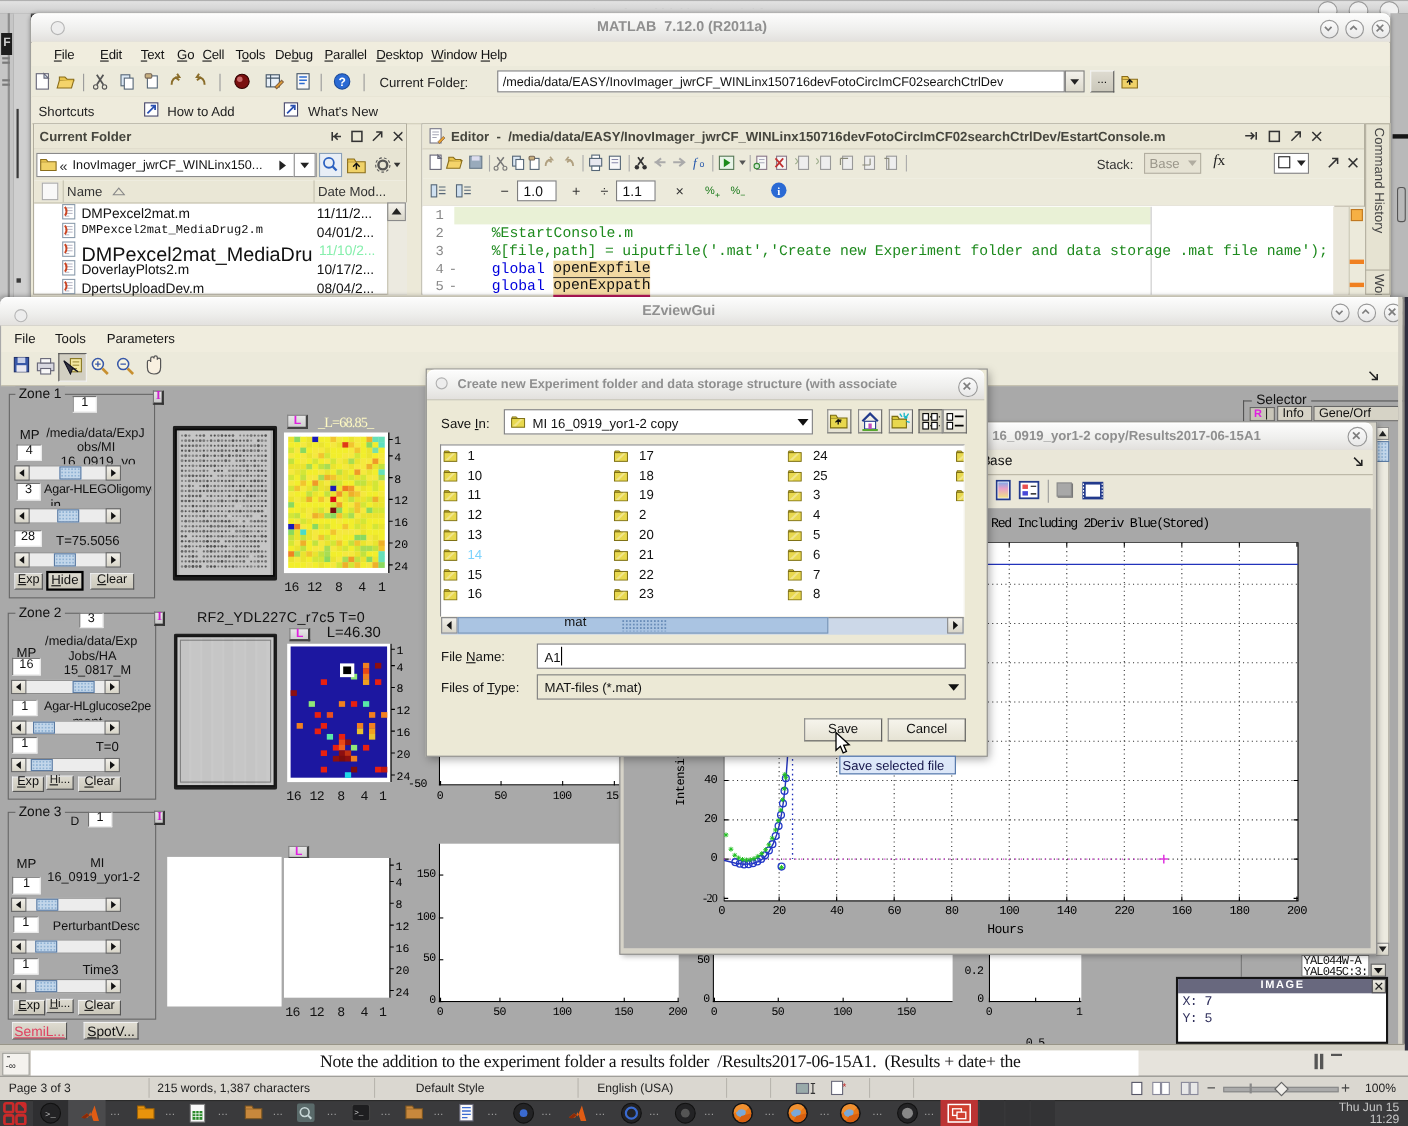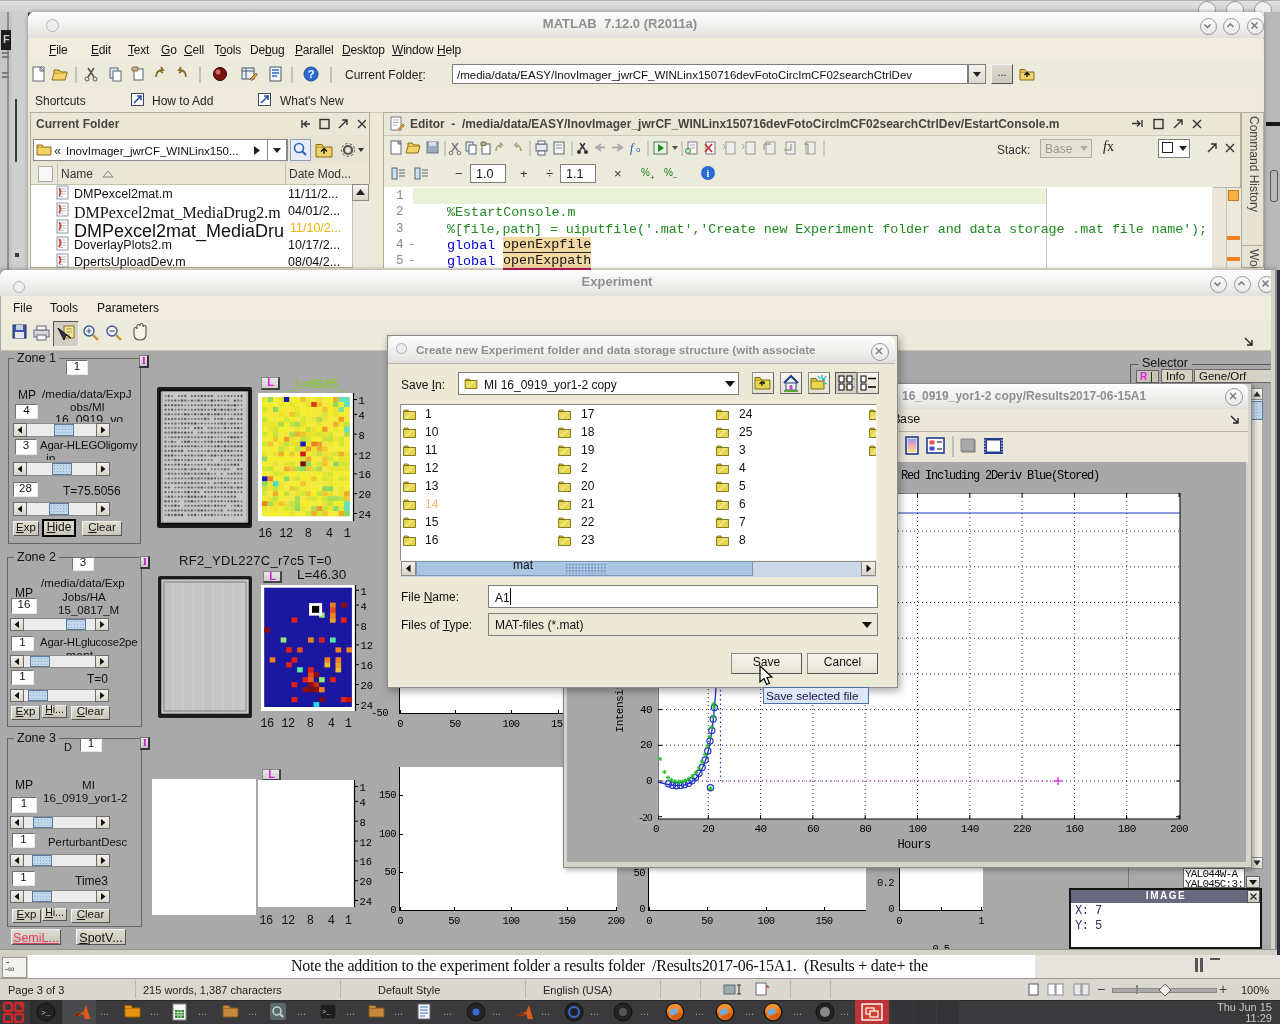--- a/index.html
+++ b/index.html
@@ -173,7 +173,7 @@
     <path d="M3 4h7M3 6.5h7M3 9h7M3 11.5h4" stroke="#aab" stroke-width="0.8"></path>
     <path d="M3 3 q3 4 0 8" stroke="#cc4422" stroke-width="1.8" fill="none"></path>
   </svg>
-<div class="ab" style="left:74px;top:204px;font-family:Liberation Serif, serif;font-size:16px;color:#111;white-space:pre;width:210px;overflow:hidden;">DMPexcel2mat_MediaDrug2.m</div>
+<div class="ab" style="left:74px;top:204px;font-family:Liberation Mono, monospace;font-size:11px;color:#111;white-space:pre;width:210px;overflow:hidden;">DMPexcel2mat_MediaDrug2.m</div>
 <div class="ab" style="left:288px;top:204px;font-family:'Liberation Sans',sans-serif;font-size:12.5px;color:#111;white-space:pre;">04/01/2...</div>
 <svg class="ab" style="left:56px;top:219px" width="13" height="15">
     <rect x="1" y="1" width="11" height="13" fill="#fff" stroke="#8899aa"></rect>

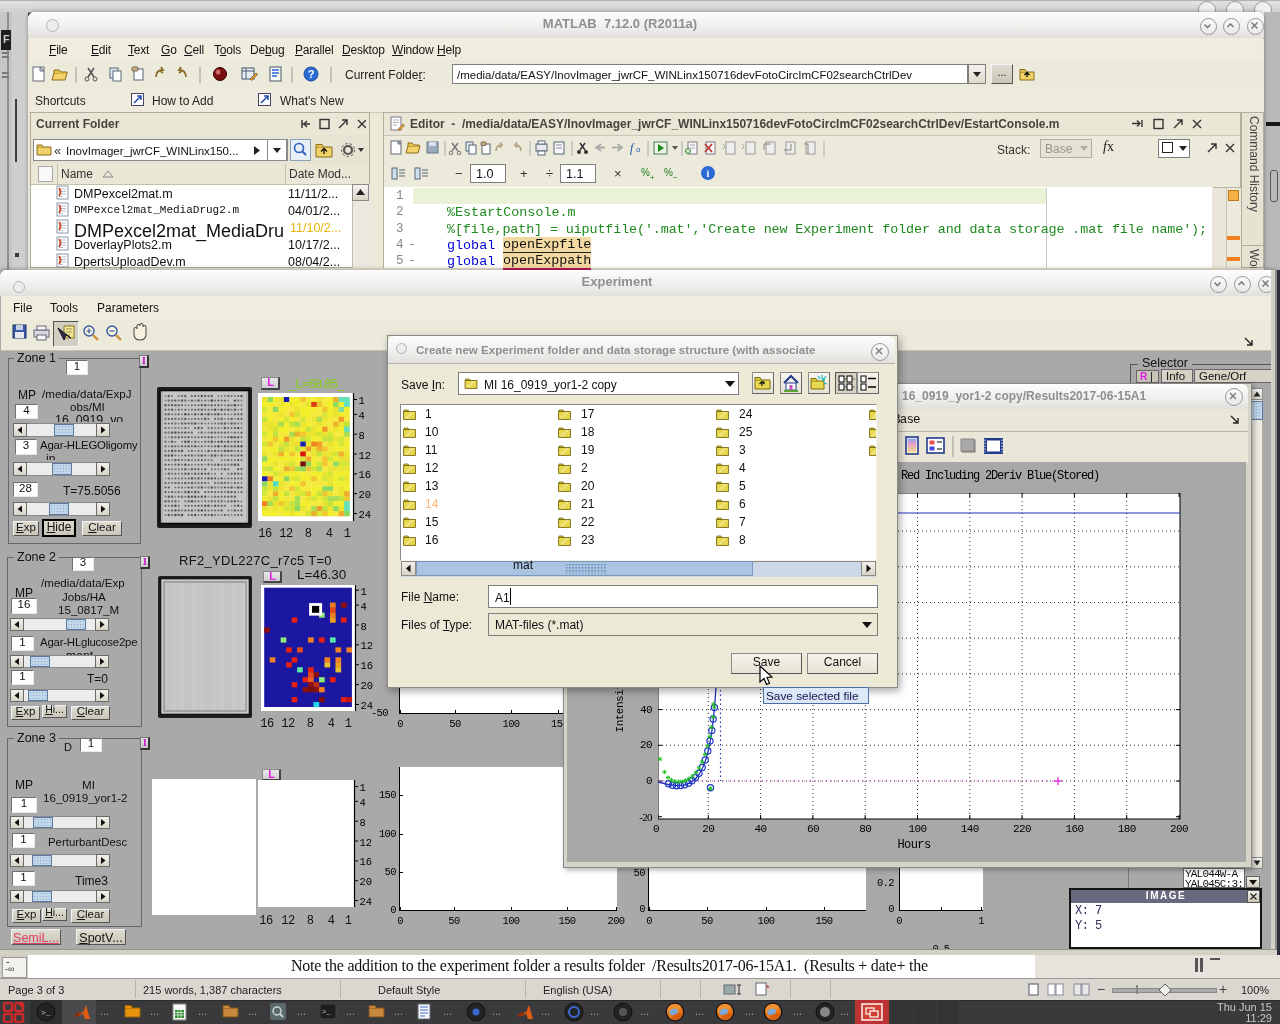--- a/index.html
+++ b/index.html
@@ -181,7 +181,7 @@
     <path d="M3 3 q3 4 0 8" stroke="#cc4422" stroke-width="1.8" fill="none"></path>
   </svg>
 <div class="ab" style="left:74px;top:221px;font-family:'Liberation Sans',sans-serif;font-size:18px;color:#111;white-space:pre;width:210px;overflow:hidden;">DMPexcel2mat_MediaDrug2exp...</div>
-<div class="ab" style="left:290px;top:221px;font-family:'Liberation Sans',sans-serif;font-size:12.5px;color:#eab308;white-space:pre;">11/10/2...</div>
+<div class="ab" style="left:290px;top:221px;font-family:'Liberation Sans',sans-serif;font-size:12.5px;color:#86efac;white-space:pre;">11/10/2...</div>
 <svg class="ab" style="left:56px;top:236px" width="13" height="15">
     <rect x="1" y="1" width="11" height="13" fill="#fff" stroke="#8899aa"></rect>
     <path d="M3 4h7M3 6.5h7M3 9h7M3 11.5h4" stroke="#aab" stroke-width="0.8"></path>

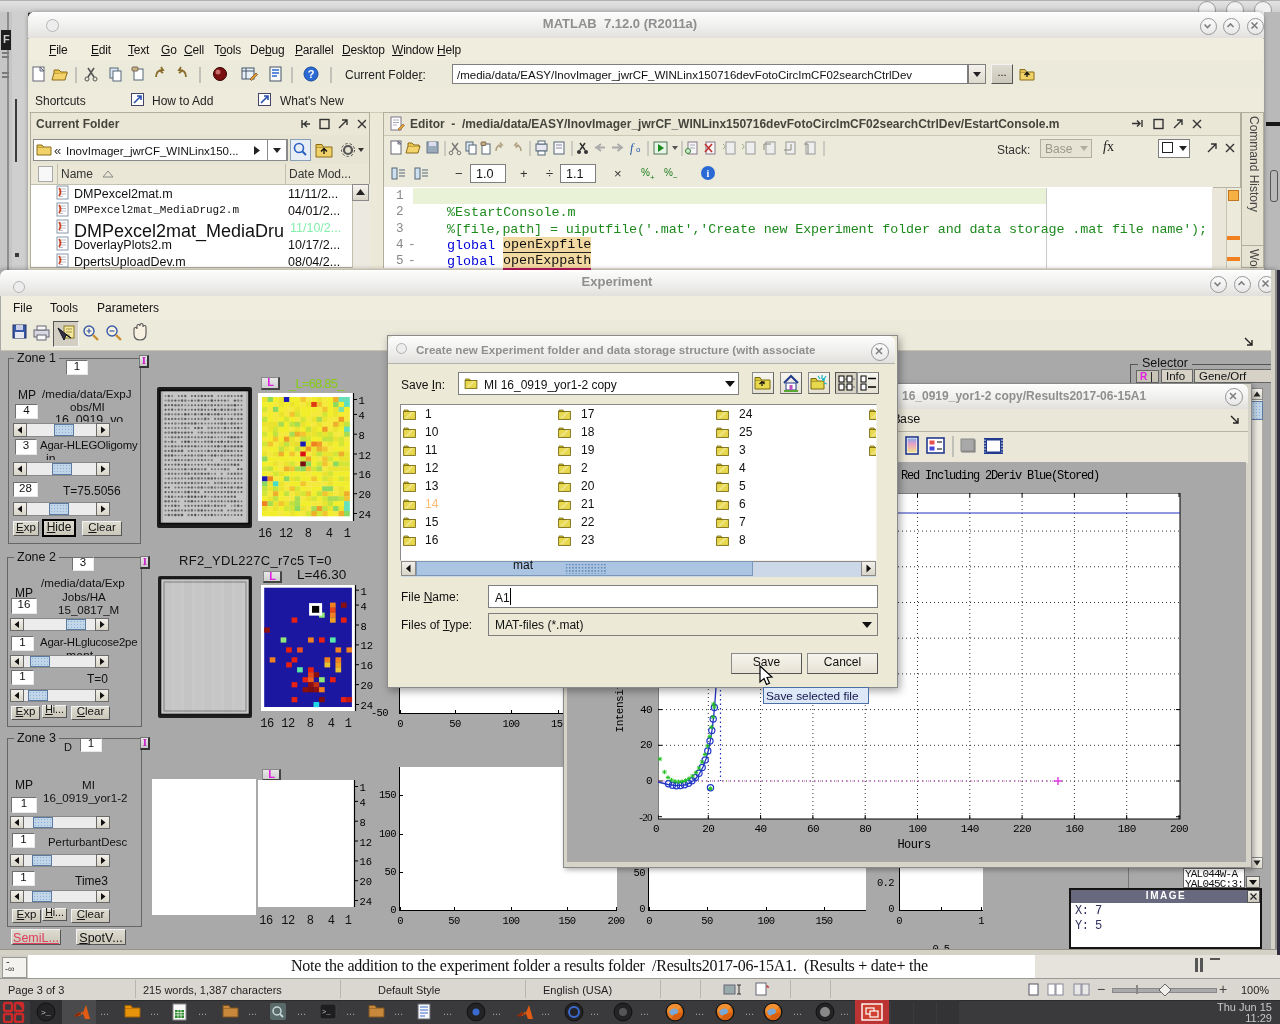--- a/index.html
+++ b/index.html
@@ -343,7 +343,7 @@
 <div class="ab" style="left:1244px;top:249px;width:17px;height:19px;writing-mode:vertical-rl;font-family:'Liberation Sans',sans-serif;font-size:12px;color:#444;overflow:hidden;">Work</div>
 <div class="ab" style="left:0px;top:270px;width:1277px;height:685px;background:#a9a9a9;box-shadow:0 0 5px rgba(0,0,0,0.4);"></div>
 <div class="ab" style="left:0px;top:270px;width:1277px;height:26px;background:linear-gradient(#fdfdfd,#eeeeec 60%,#e2e0dd);border-radius:7px 7px 0 0;border-bottom:1px solid #b4b2ac;box-shadow:inset 0 1px 0 #fff;"></div>
-<div class="ab" style="left:517px;top:274px;width:200px;text-align:center;font-family:'Liberation Sans',sans-serif;font-size:13px;font-weight:bold;color:#8f8f8f;white-space:pre;">Experiment</div>
+<div class="ab" style="left:517px;top:274px;width:200px;text-align:center;font-family:'Liberation Sans',sans-serif;font-size:13px;font-weight:bold;color:#8f8f8f;white-space:pre;">EZviewGui</div>
 <div class="ab" style="left:13px;top:281px;width:10px;height:10px;border:1px solid #b5b5b5;border-radius:50%;background:#ededed;"></div>
 <div class="ab" style="left:1209.5px;top:276.0px;width:15.0px;height:15.0px;border:1px solid #979797;border-radius:50%;background:linear-gradient(#fbfbfb,#e8e8e8);"></div>
 <svg class="ab" style="left:1209.5px;top:276.0px" width="15.0" height="15.0">

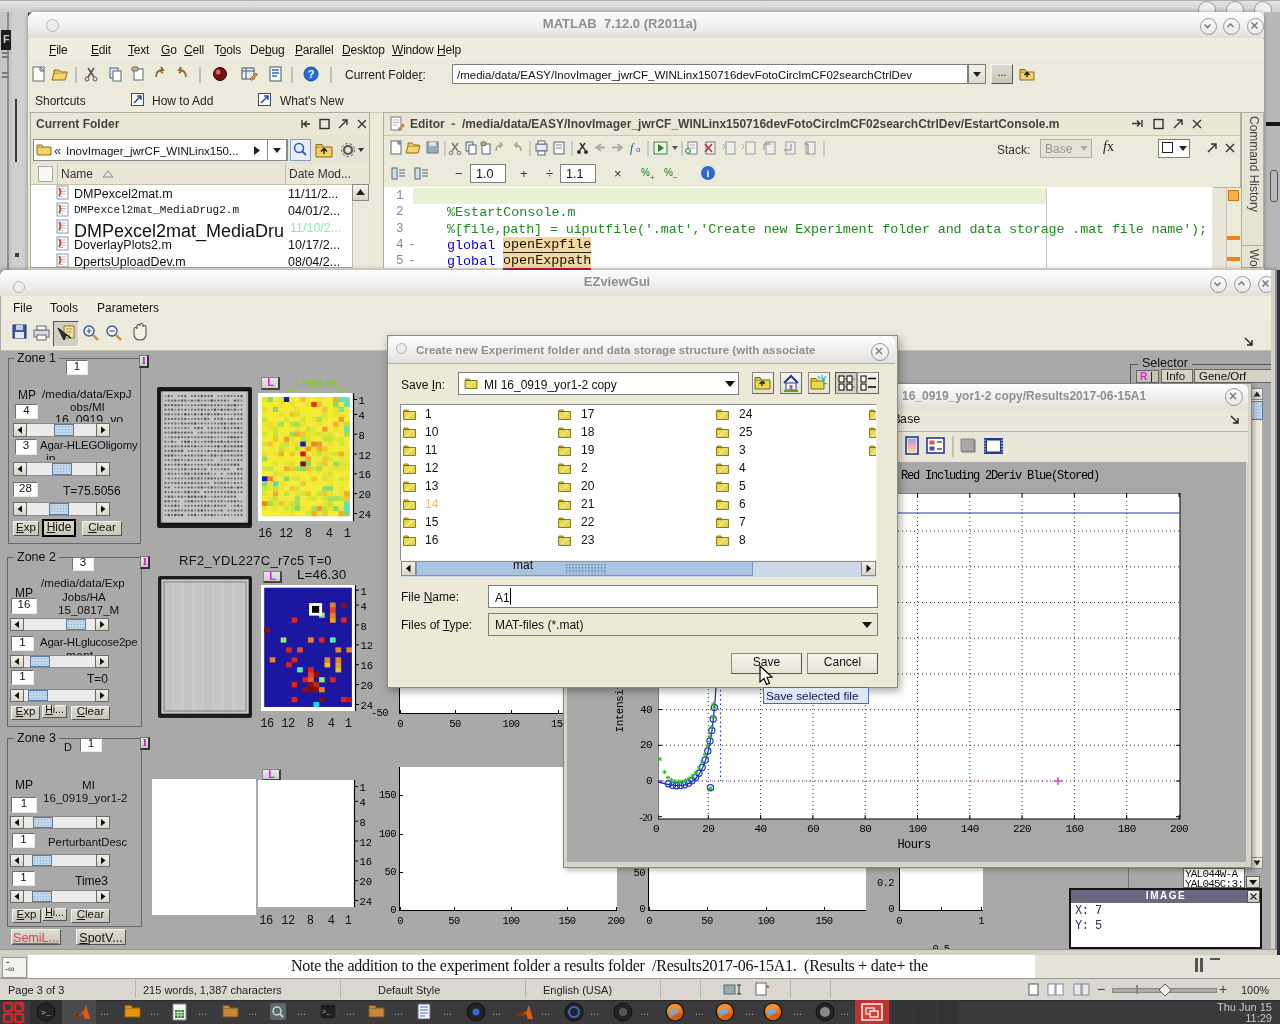--- a/index.html
+++ b/index.html
@@ -1205,7 +1205,7 @@
     <rect x="6" y="6" width="82" height="129" fill="none" stroke="#505050" stroke-width="1" opacity="0.6"></rect>
     <rect x="2.5" y="2.5" width="89" height="136" fill="none" stroke="#161616" stroke-width="1.6"></rect>
   </svg>
-<div class="ab" style="left:289px;top:376px;font-family:Liberation Sans, sans-serif;font-size:13px;color:#84cc16;white-space:pre;letter-spacing:-0.8px;">_L=68.85_</div>
+<div class="ab" style="left:289px;top:376px;font-family:Liberation Serif, serif;font-size:13px;color:#fef9c3;white-space:pre;letter-spacing:-0.8px;">_L=68.85_</div>
 <div class="ab" style="left:261px;top:377px;width:19px;height:13px;background:linear-gradient(#e8e8e8,#cfcfcf);border:1px solid #888;border-right:2px solid #444;border-bottom:2px solid #444;box-sizing:border-box;"></div>
 <div class="ab" style="left:261px;top:376px;width:19px;text-align:center;font-family:'Liberation Sans',sans-serif;font-size:11px;color:#e020e0;font-weight:bold;">L</div>
 <svg class="ab" style="left:258px;top:393px" width="118" height="132">

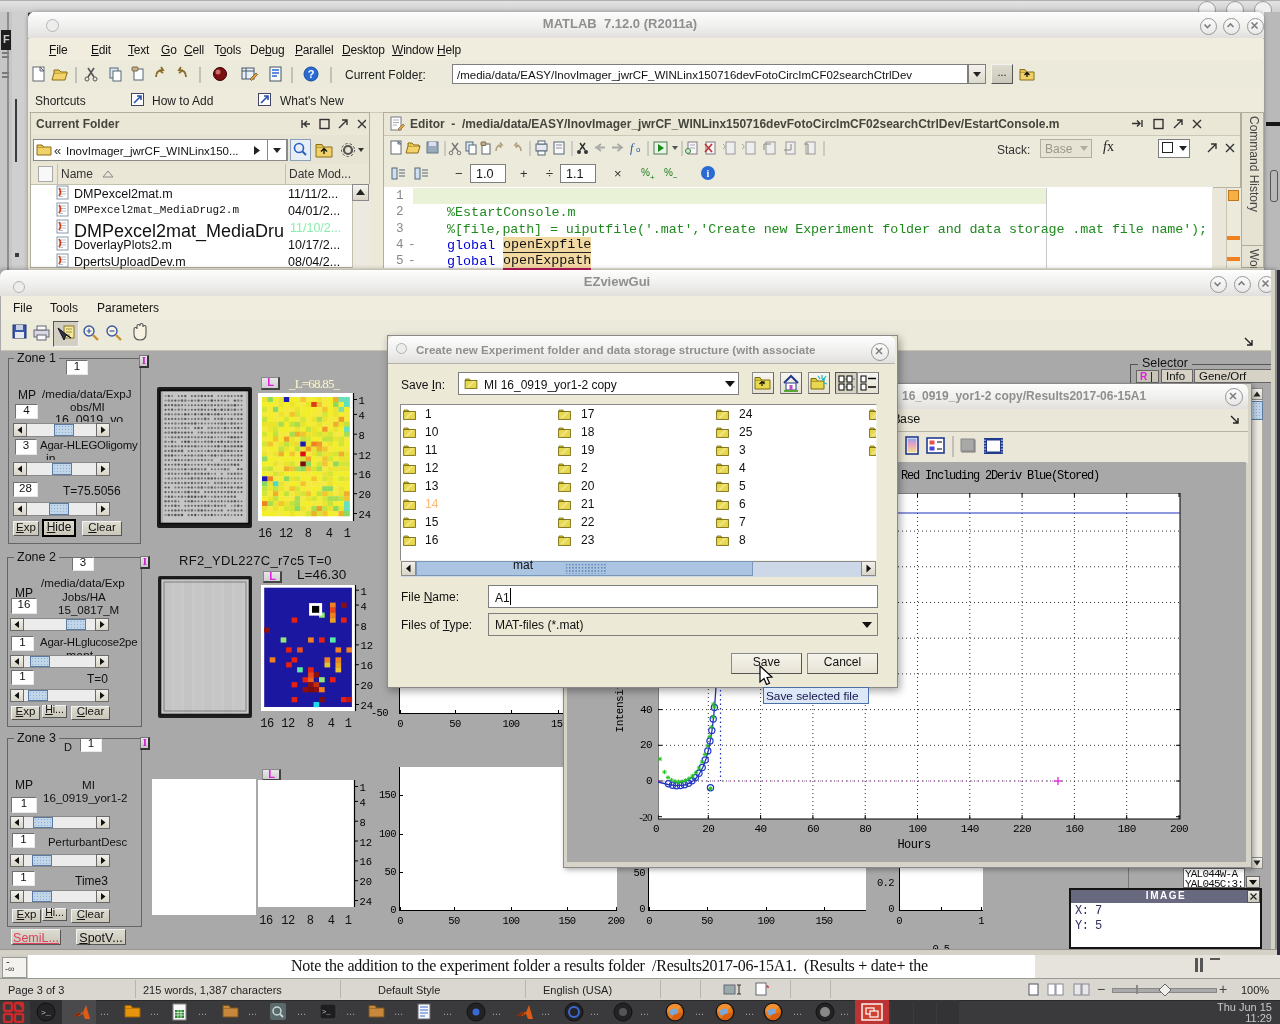--- a/index.html
+++ b/index.html
@@ -432,7 +432,7 @@
 <div class="ab" style="left:51.5px;top:463px;width:20px;height:12px;background:#c2d6ea;border:1px solid #5a7aa2;box-sizing:border-box;background-image:radial-gradient(#8fb2d4 0.8px,transparent 0.9px);background-size:3px 3px;"></div>
 <div class="ab" style="left:13px;top:482px;width:25px;height:15px;background:#fff;border:1px solid #707070;border-right-color:#e8e8e8;border-bottom-color:#e8e8e8;box-sizing:border-box;"></div>
 <div class="ab" style="left:13px;top:482px;width:25px;text-align:center;font-family:'Liberation Sans',sans-serif;font-size:11.5px;color:#111;">28</div>
-<div class="ab" style="left:51px;top:484px;font-family:'Liberation Sans',sans-serif;font-size:12px;color:#111;white-space:pre;margin-left:12px;">T=75.5056</div>
+<div class="ab" style="left:51px;top:484px;font-family:'Liberation Sans',sans-serif;font-size:12px;color:#111;white-space:pre;">T=75.5056</div>
 <div class="ab" style="left:13px;top:502px;width:97px;height:14px;background:#ececec;border:1px solid #8a8a8a;box-sizing:border-box;"></div>
 <div class="ab" style="left:13px;top:502px;width:14px;height:14px;background:linear-gradient(#f2f0ea,#d8d5c8);border:1px solid #6a6a6a;box-sizing:border-box;"></div>
 <svg class="ab" style="left:13px;top:502px" width="14" height="14">

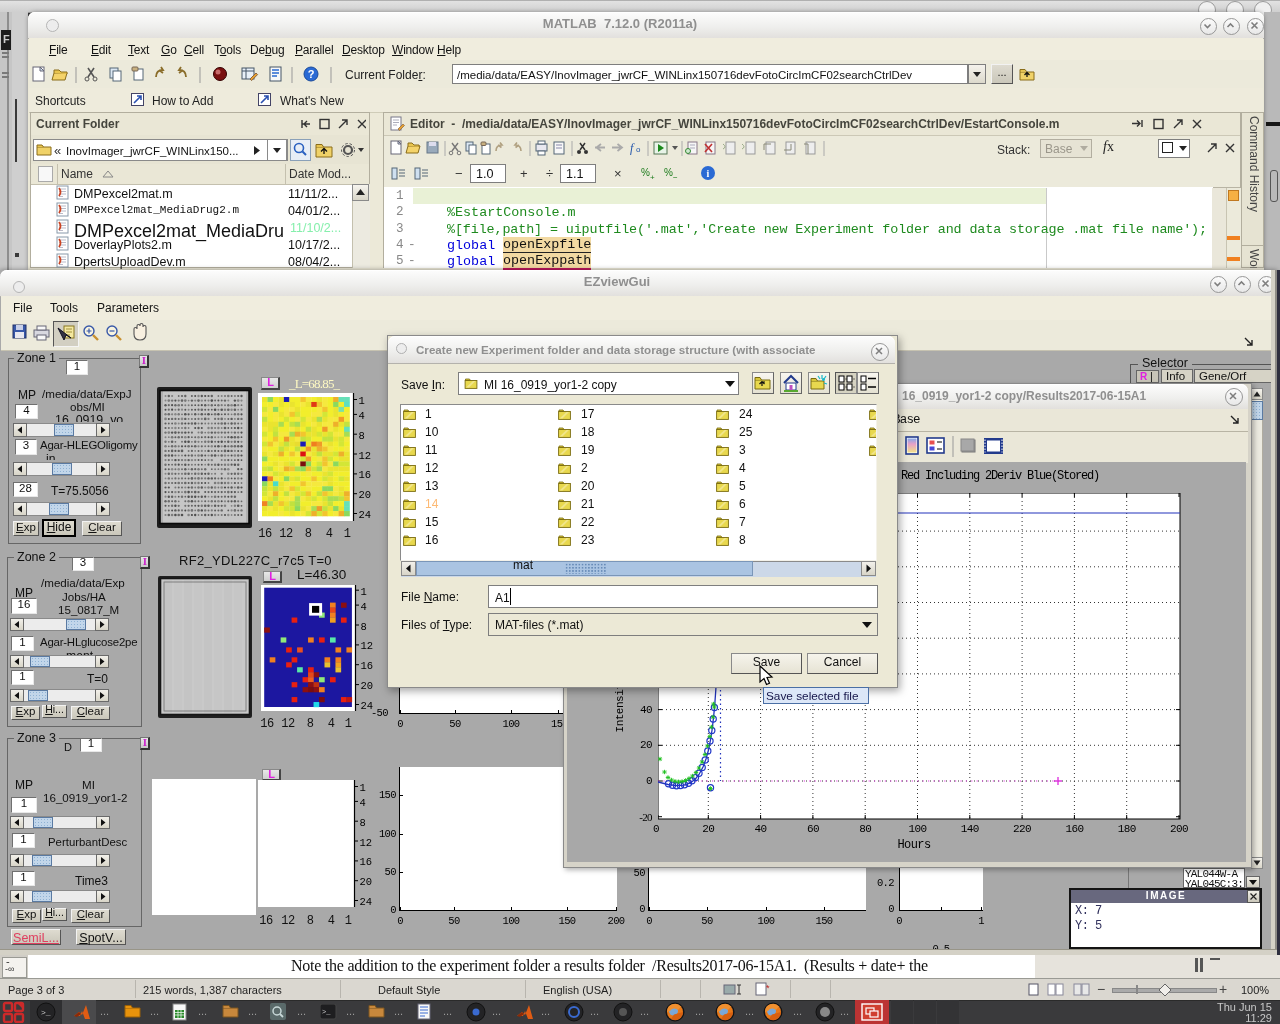--- a/index.html
+++ b/index.html
@@ -2031,7 +2031,7 @@
     <rect x="0.6" y="2.5" width="11.8" height="7.9" fill="#e8d84e" stroke="#7a6c10" stroke-width="0.9"></rect>
     <path d="M1.5 9.5 L8.5 3 L11 3 L4.5 9.5 Z" fill="#f2e89a" opacity="0.8"></path>
   </svg>
-<div class="ab" style="left:425px;top:497px;font-family:'Liberation Sans',sans-serif;font-size:12px;color:#fdba74;white-space:pre;">14</div>
+<div class="ab" style="left:425px;top:497px;font-family:'Liberation Sans',sans-serif;font-size:12px;color:#7dd3fc;white-space:pre;">14</div>
 <svg class="ab" style="left:403px;top:517px" width="13" height="11" viewBox="0 0 13 11">
     <path d="M1 2.5 L1 1 L5 1 L6 2.5 Z" fill="#d8c63a" stroke="#7a6c10" stroke-width="0.8"></path>
     <rect x="0.6" y="2.5" width="11.8" height="7.9" fill="#e8d84e" stroke="#7a6c10" stroke-width="0.9"></rect>

